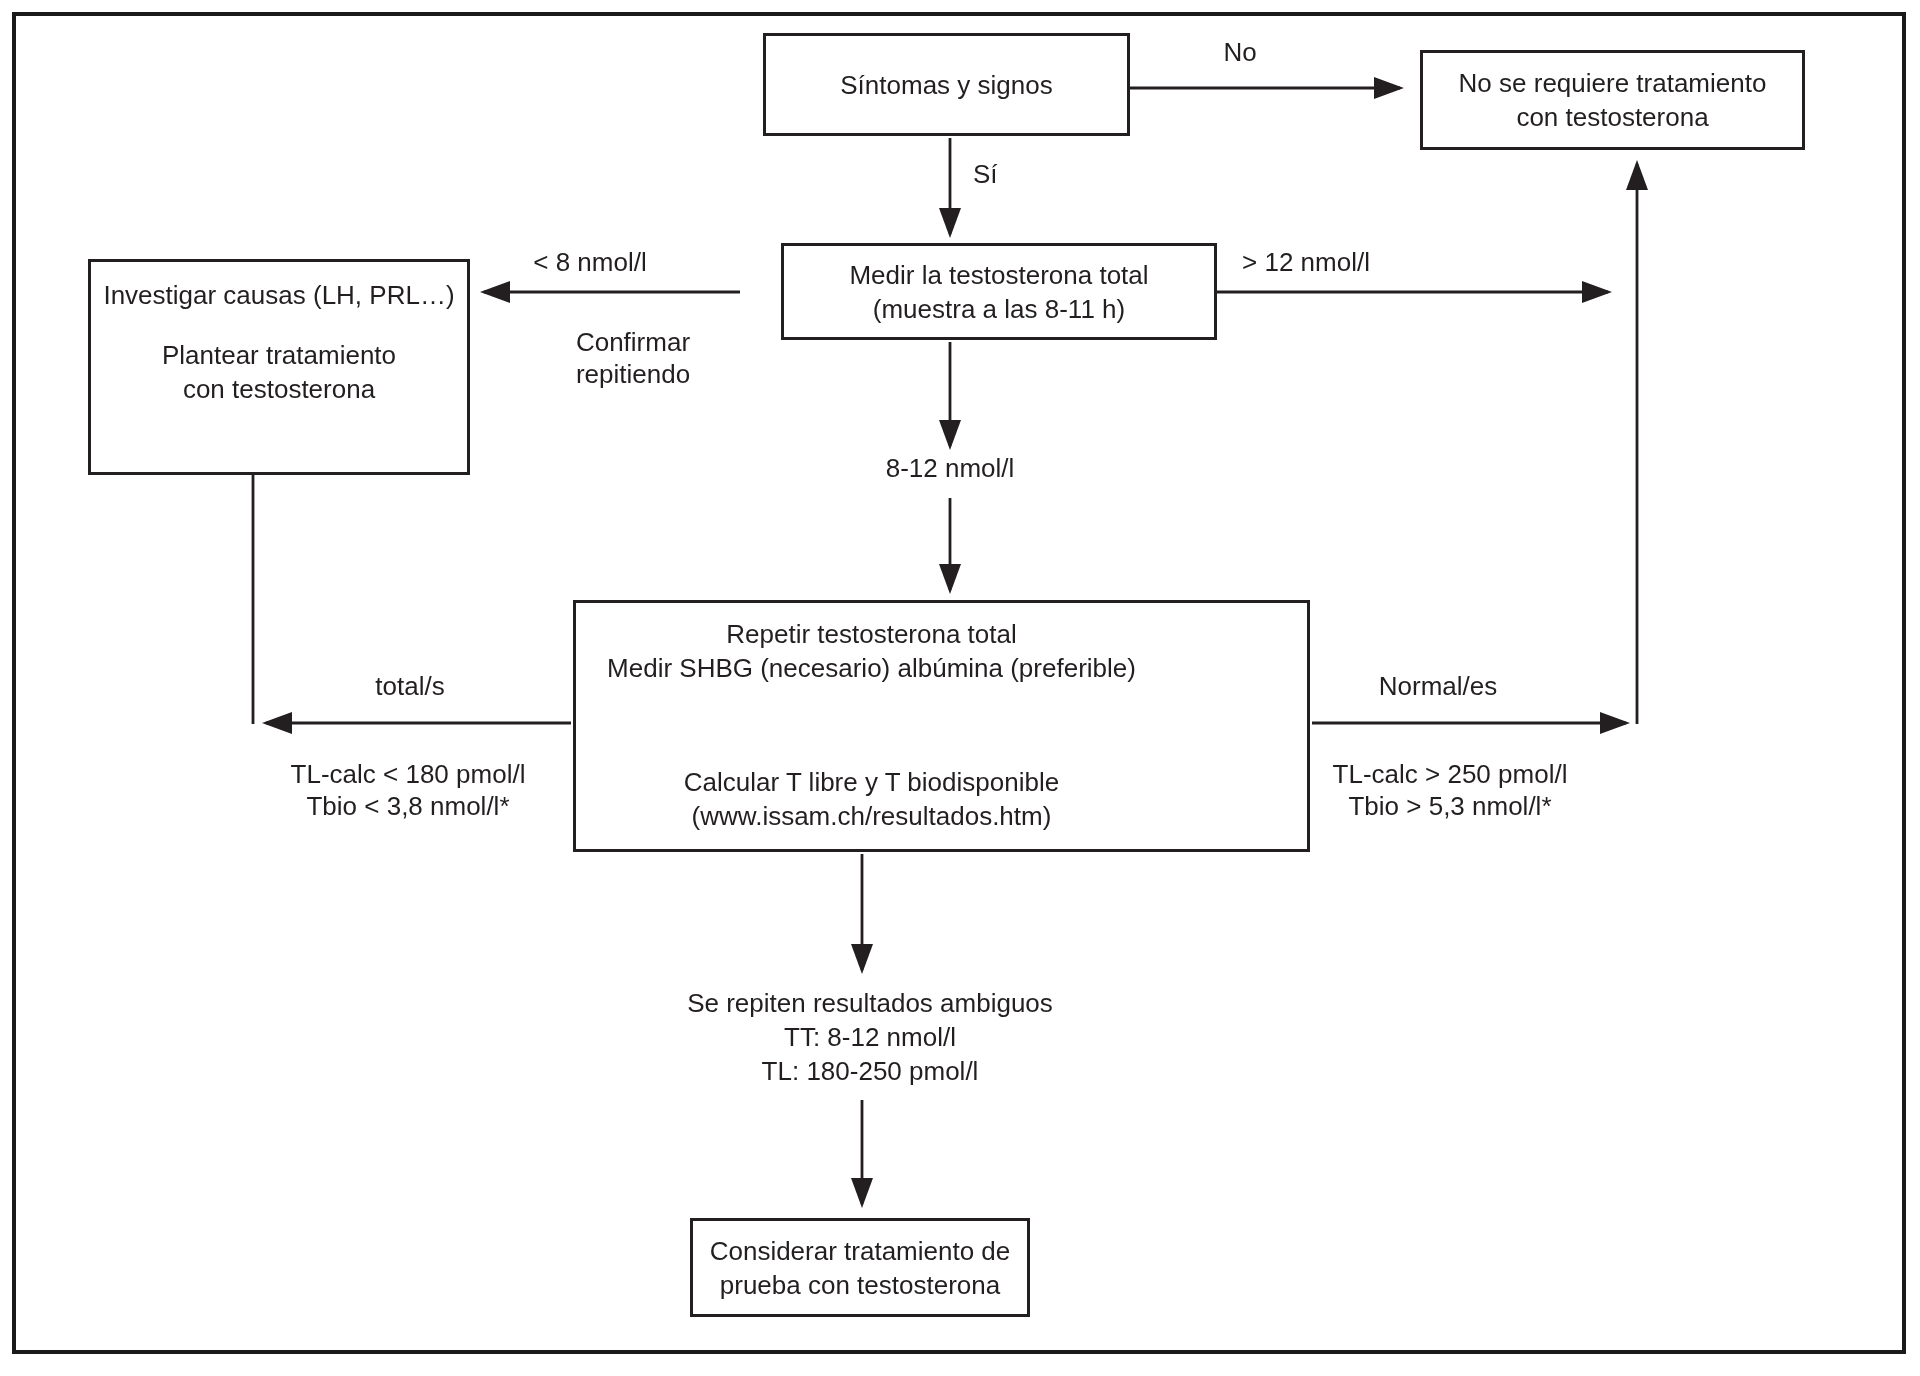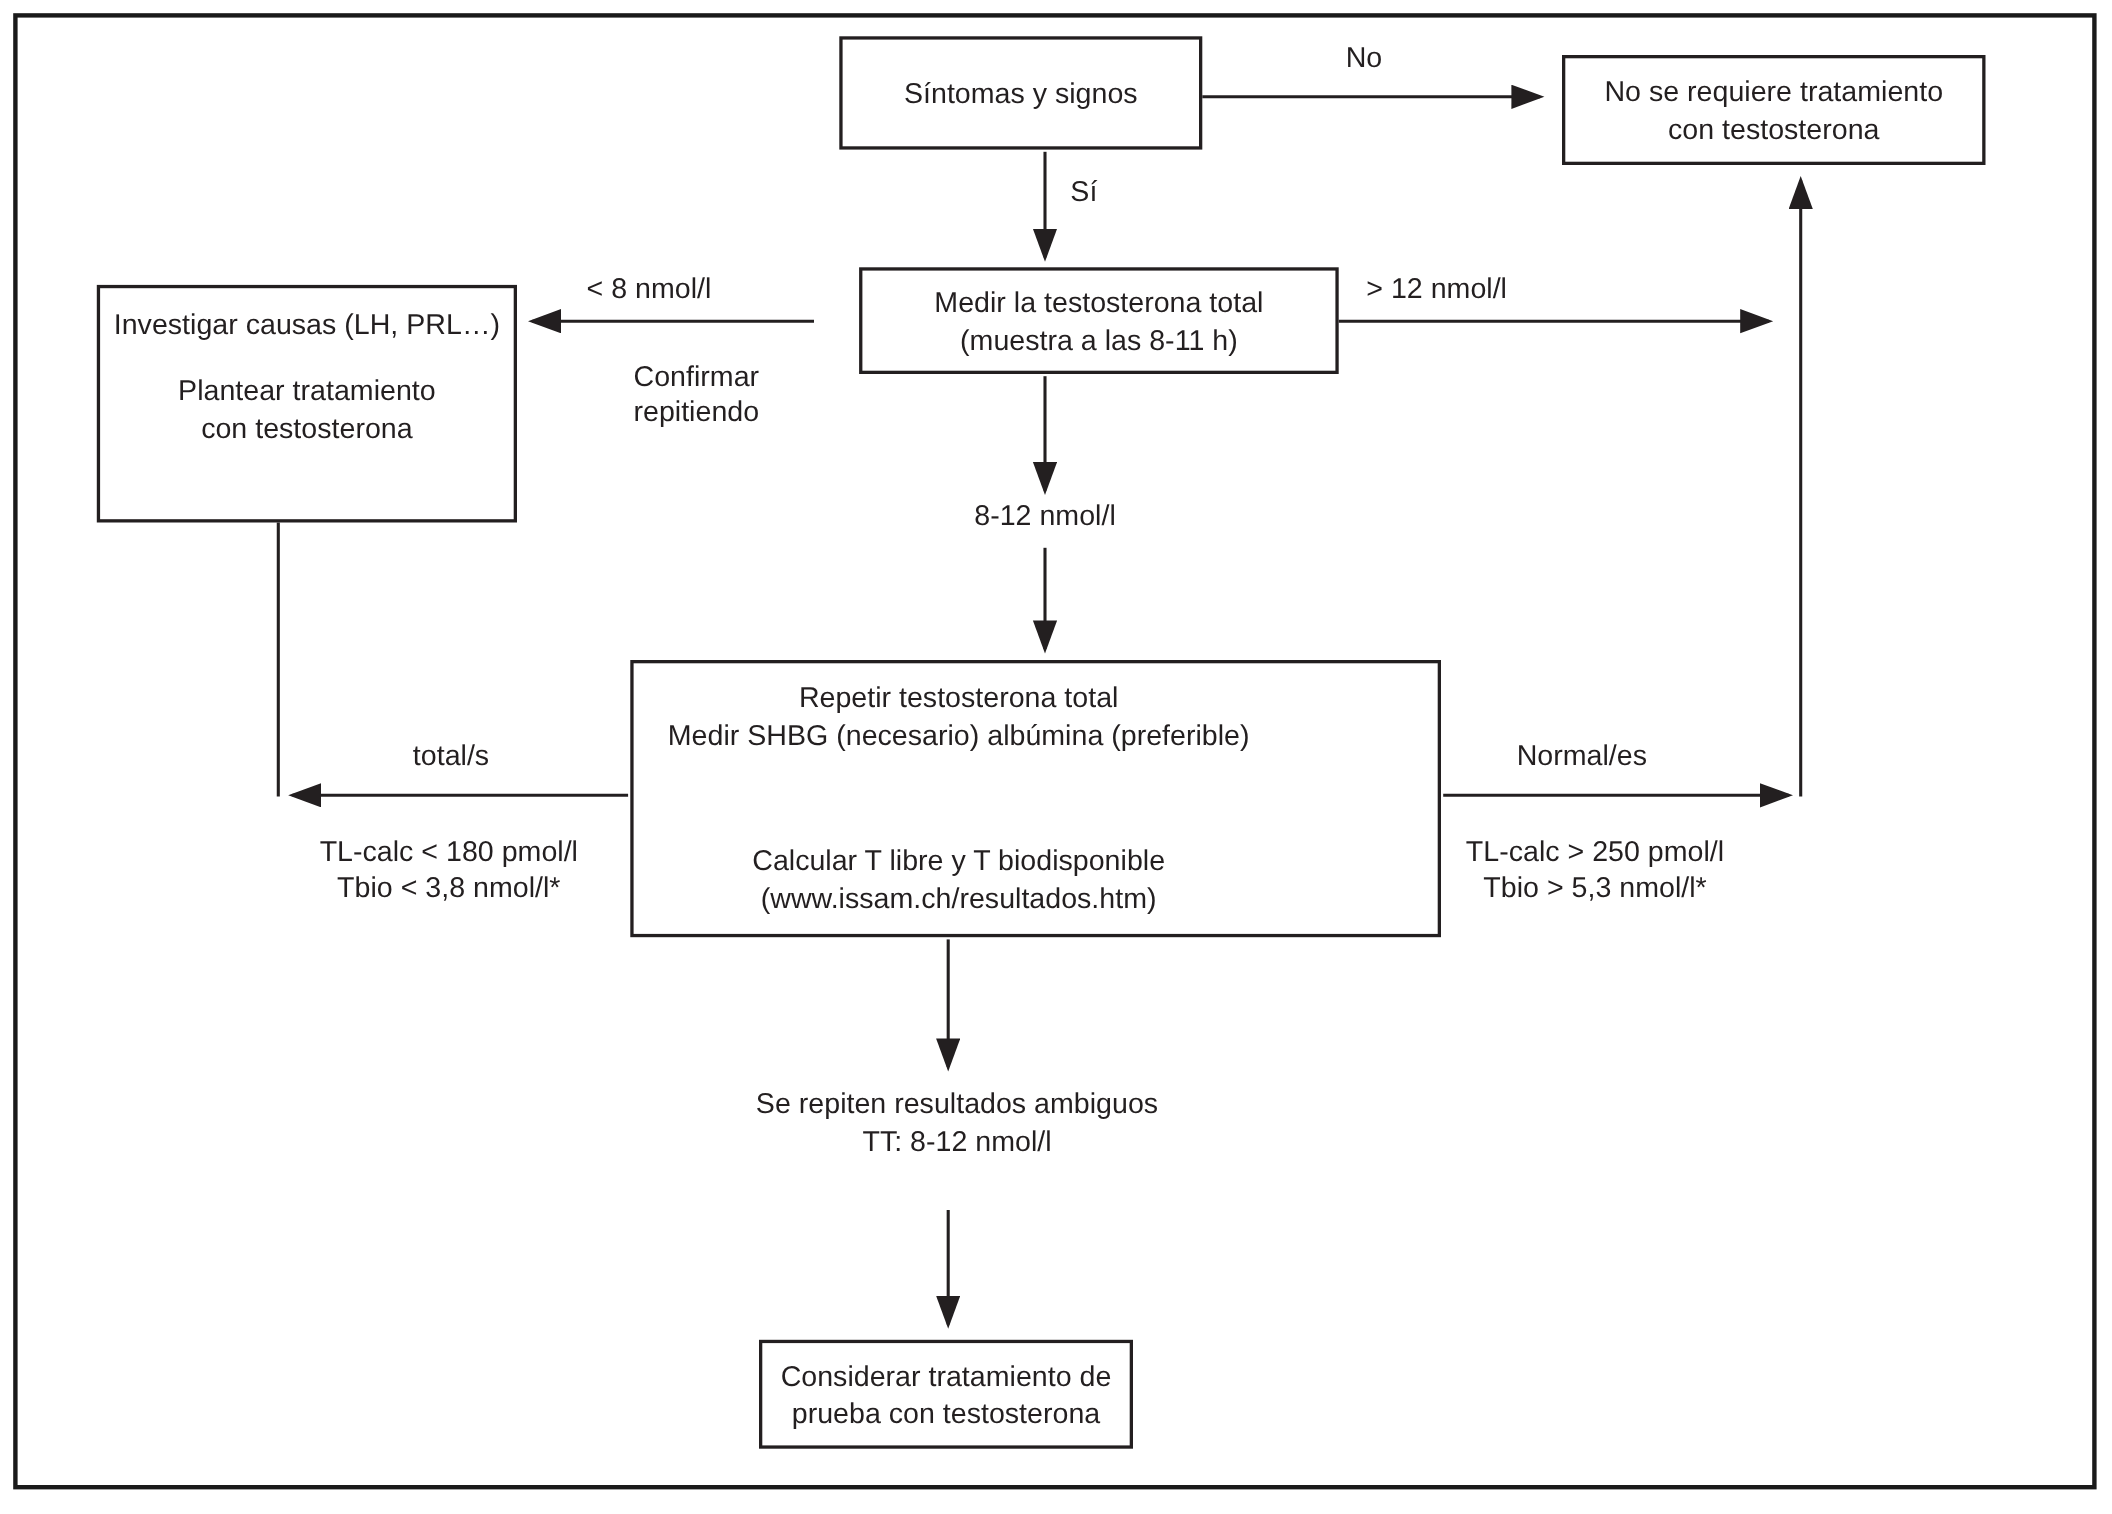--- a/index.html
+++ b/index.html
@@ -65,7 +65,7 @@
     </g>
   </svg>
 
-  <div class="box" style="left:763px; top:33px; width:330px; height:103px;">
+  <div class="box" style="left:763px; top:33px; width:367px; height:103px;">
     <div>Síntomas y signos</div>
   </div>
 

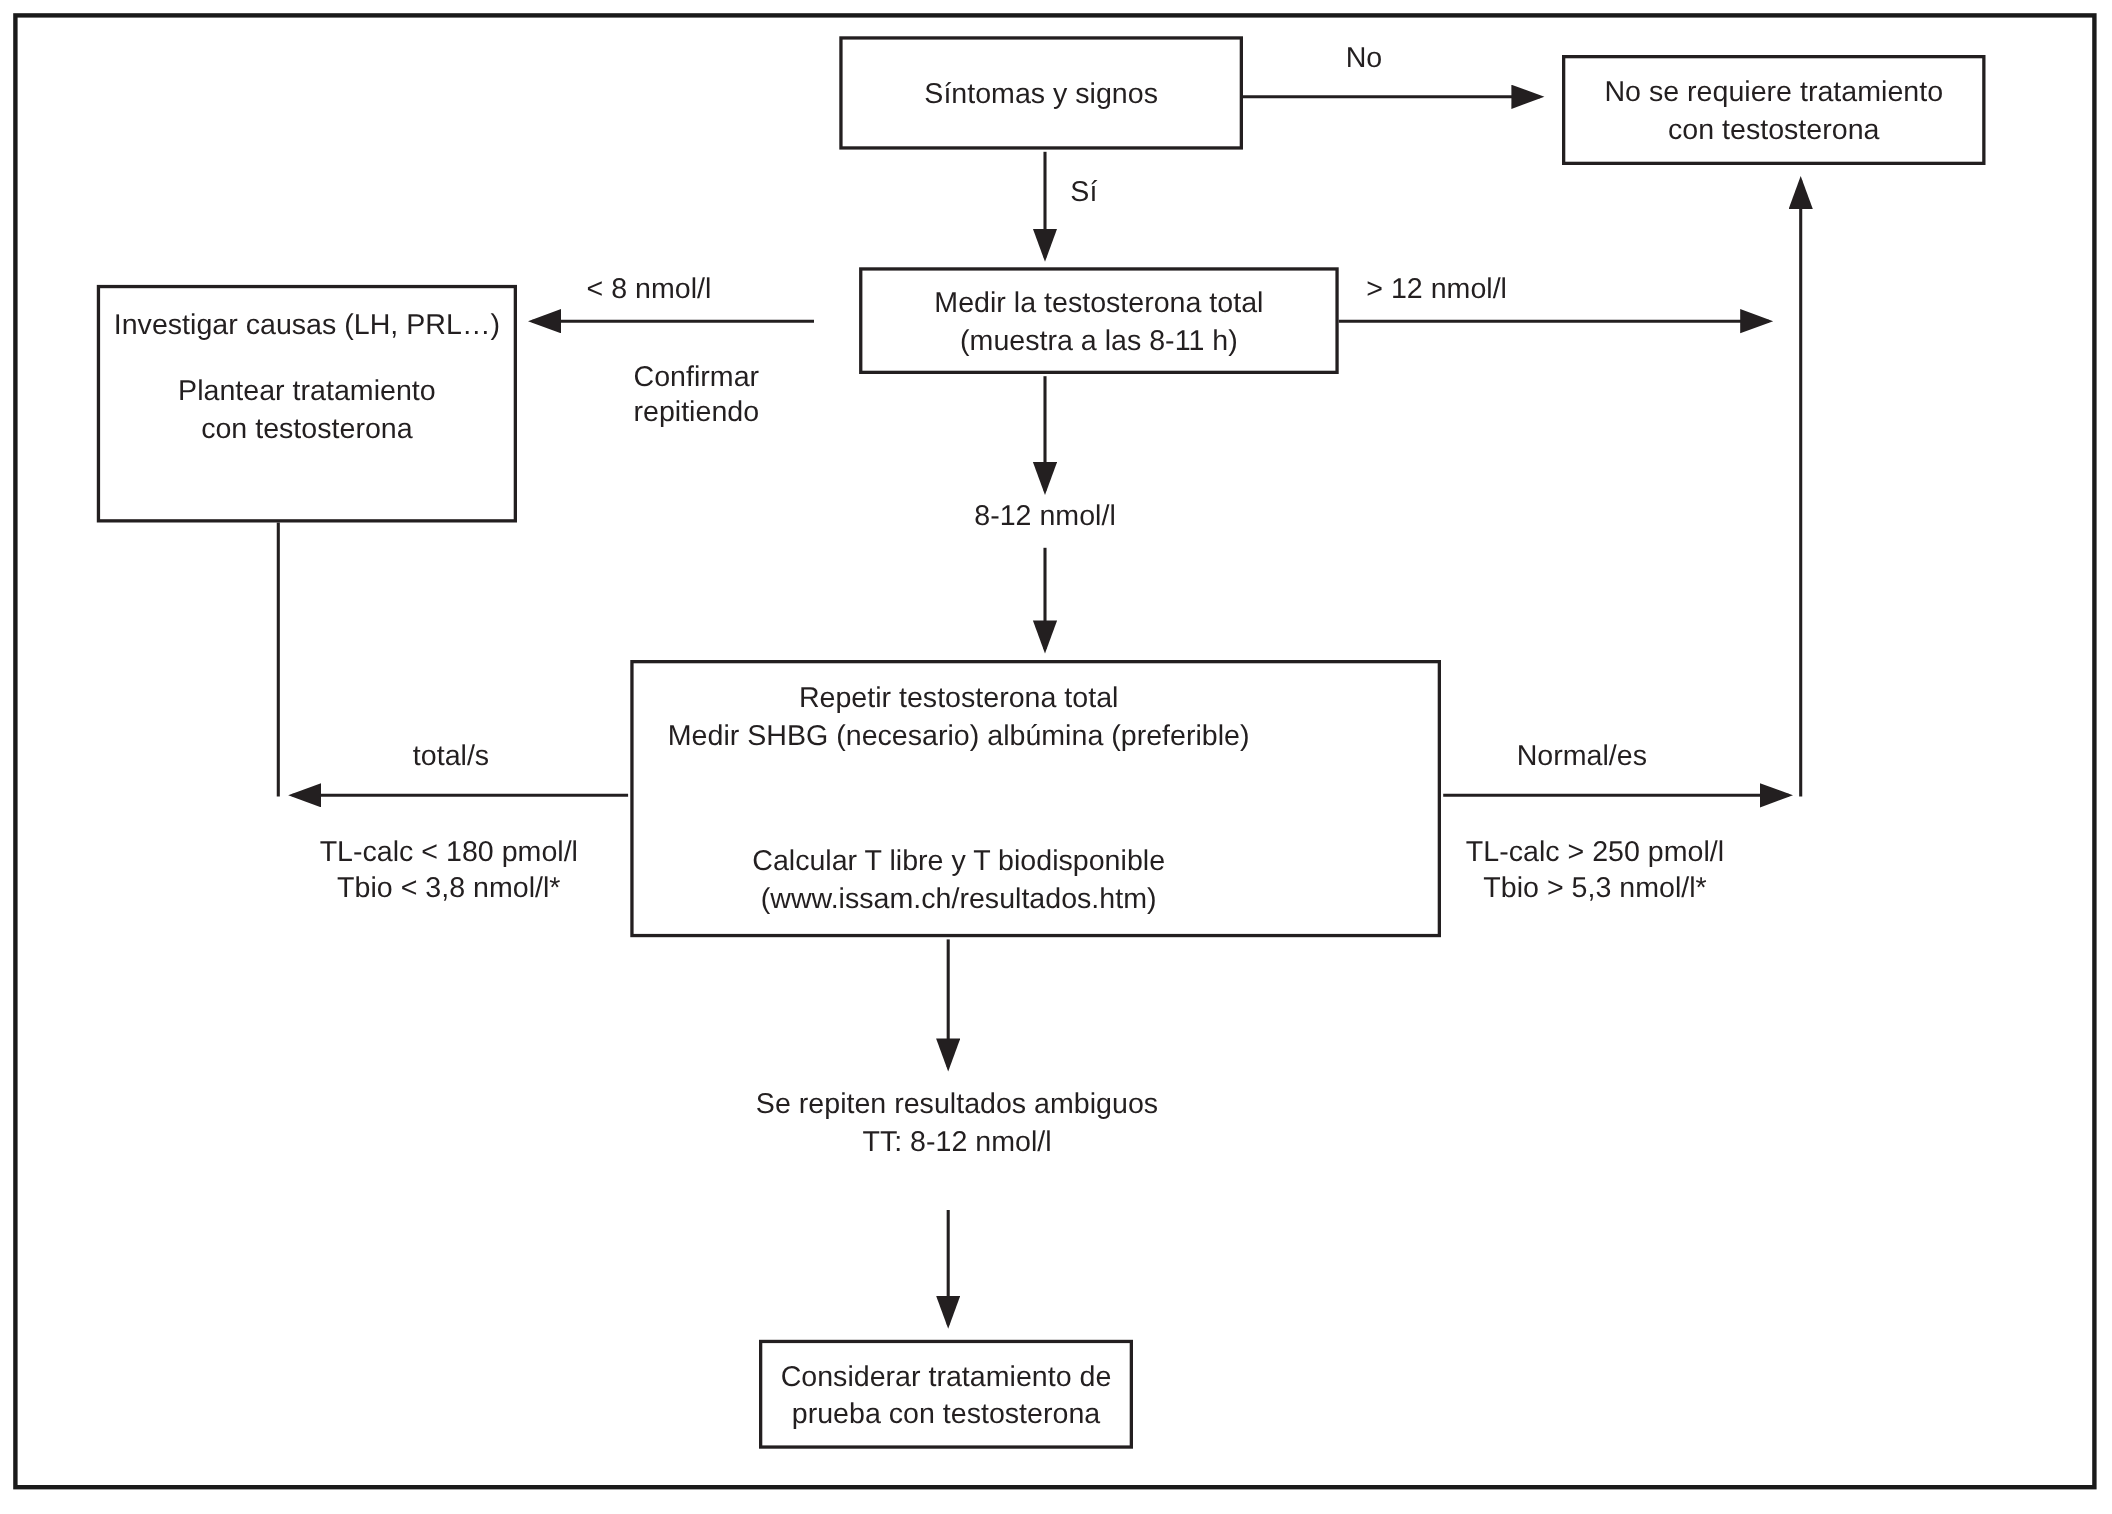--- a/index.html
+++ b/index.html
@@ -102,6 +102,7 @@
   <div class="lbl" style="left:660px; top:986px; width:420px; line-height:34px;">
     <div>Se repiten resultados ambiguos</div>
     <div>TT: 8-12 nmol/l</div>
+    <div>TL: 180-250 pmol/l</div>
   </div>
 
   <div class="lbl" style="left:1140px; top:36px; width:200px;">

